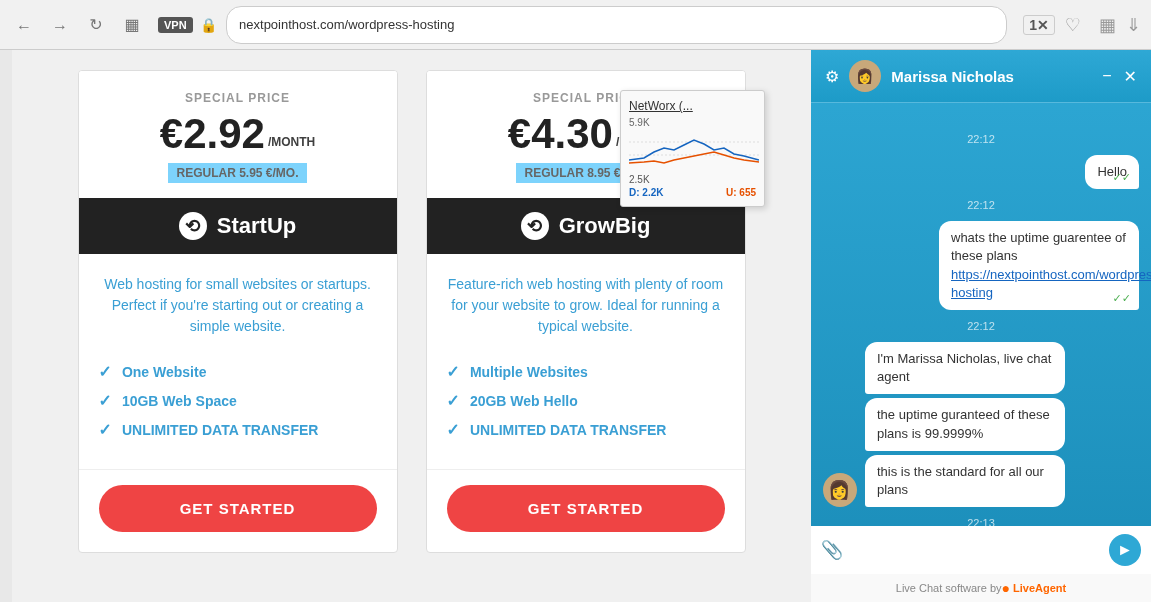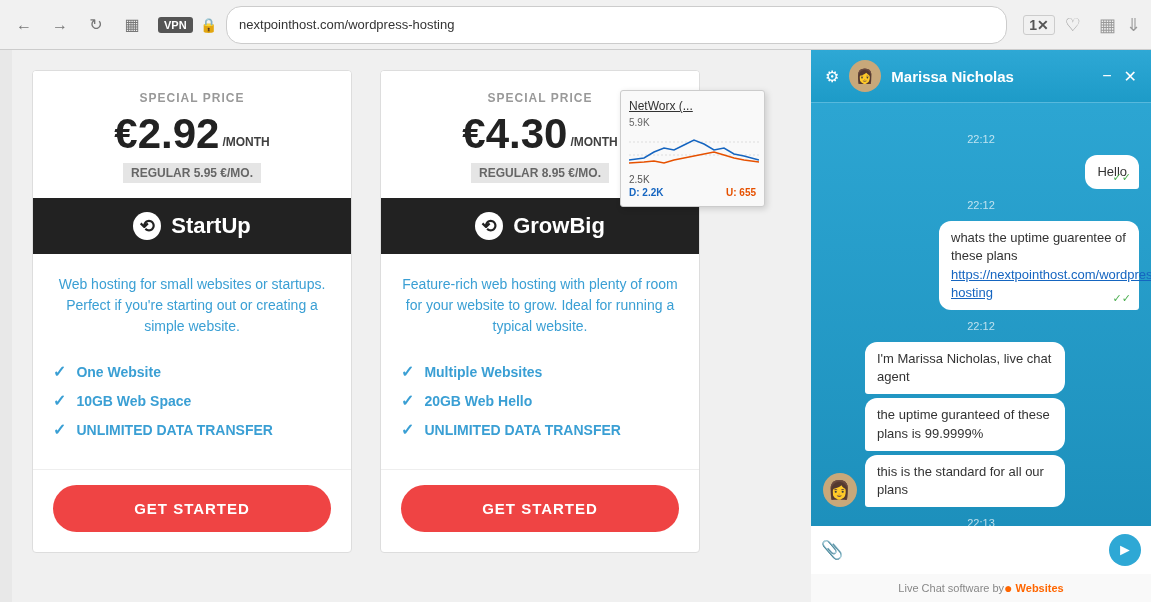--- a/index.html
+++ b/index.html
@@ -46,6 +46,7 @@
       display: flex;
       gap: 28px;
       align-items: flex-start;
+      justify-content: center;
       overflow: hidden;
       margin-left: 12px;
     }

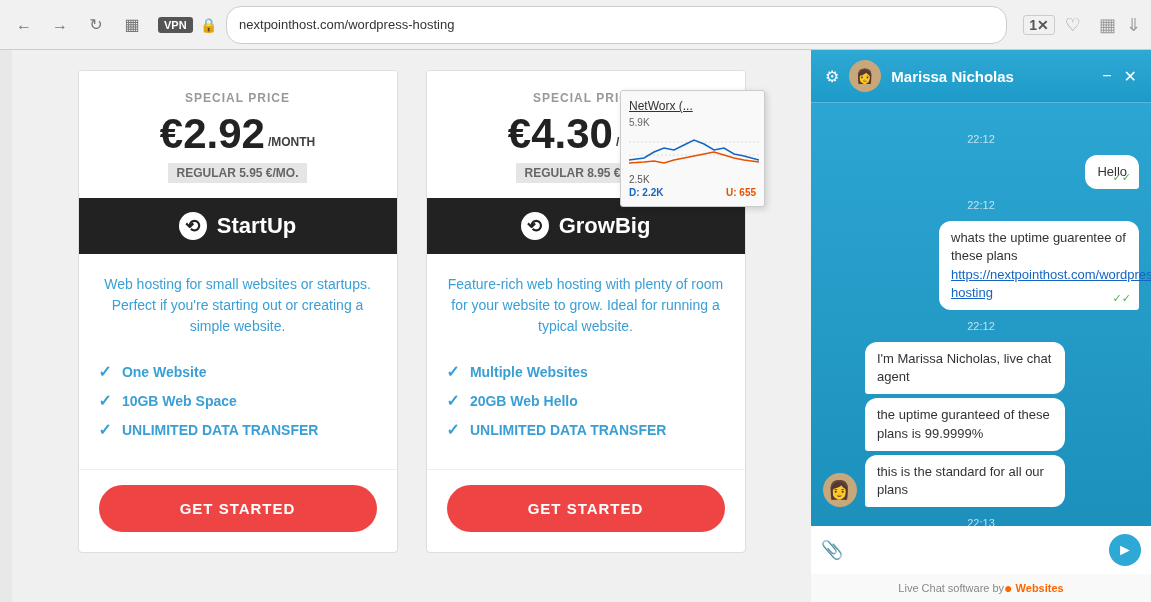--- a/index.html
+++ b/index.html
@@ -95,7 +95,7 @@
     }
 
     .regular-price {
-      background: #e5e5e5;
+      background: #7dd3fc;
       color: #666;
       font-size: 12px;
       padding: 3px 8px;

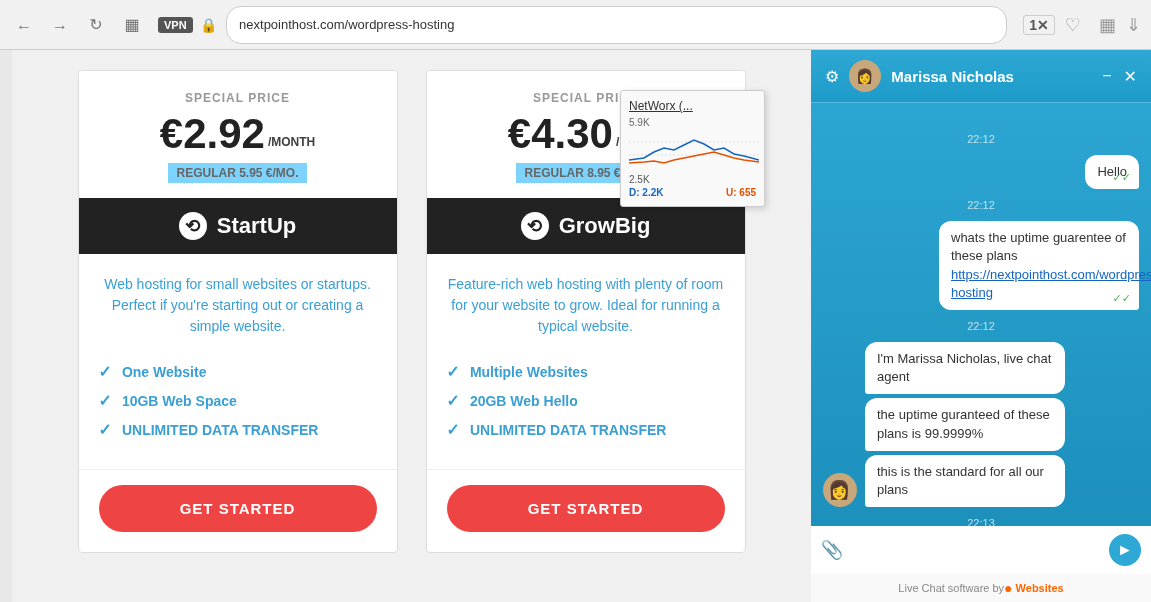--- a/index.html
+++ b/index.html
@@ -536,7 +536,7 @@
       <span>Live Chat software by</span>
       <span style="display:flex; align-items:center; gap:3px;">
         <span style="color:#ff6600; font-size:14px;">●</span>
-        <span class="liveagent-logo">Websites</span>
+        <span class="liveagent-logo">LiveAgent</span>
       </span>
     </div>
 

